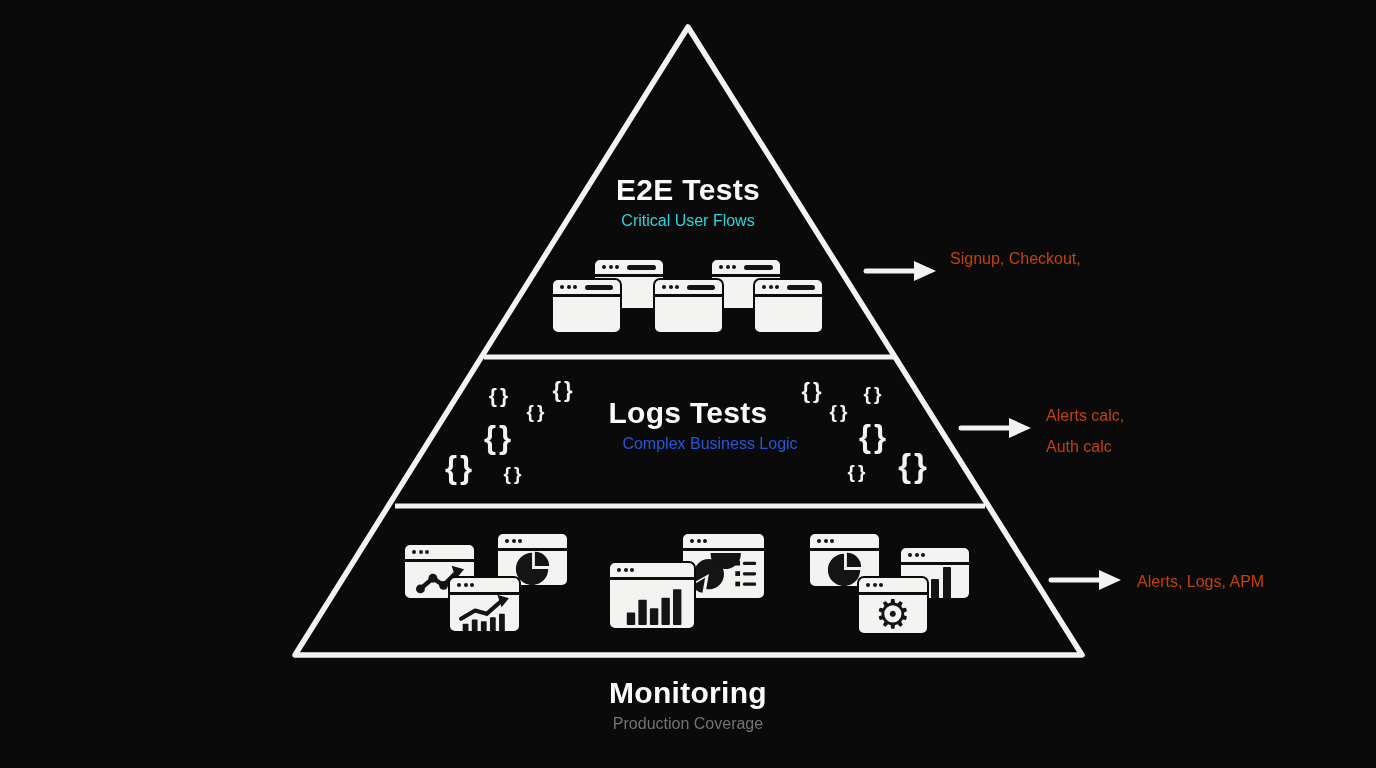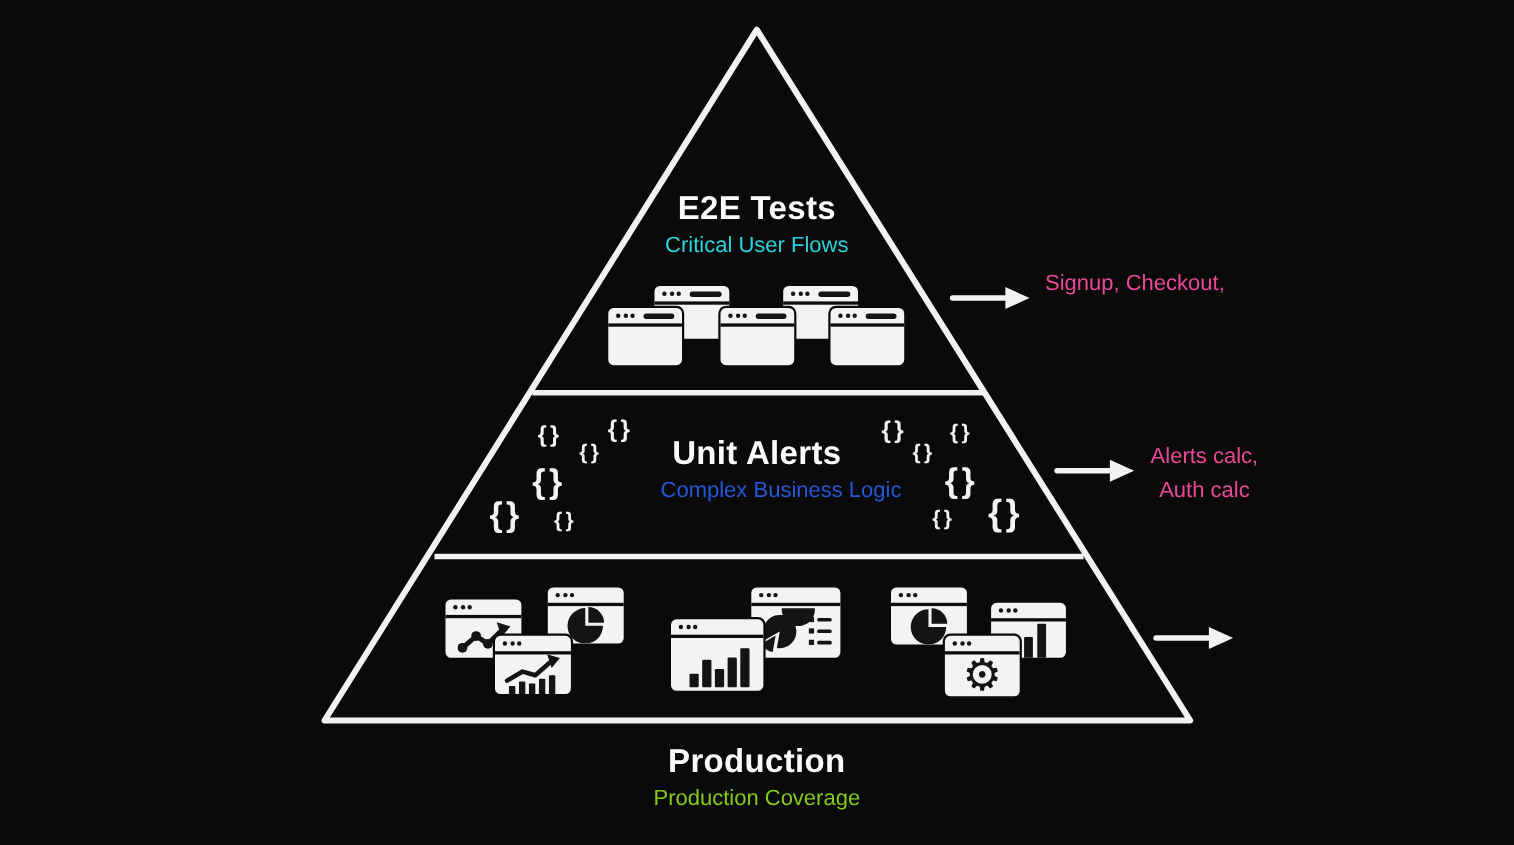--- a/index.html
+++ b/index.html
@@ -15,7 +15,7 @@
   
   .tier-label { position:absolute; left:488px; width:400px; text-align:center; }
   .tier-title { font-size:30px; font-weight:700; color:#fafafa; letter-spacing:.3px; }
-  .tier-sub   { font-size:20px; font-weight:500; margin-top:5px; }
+  .tier-sub   { font-size:16px; font-weight:500; margin-top:5px; }
 
   
   .annotation { position:absolute; color:#ec4899; font-size:20px; line-height:31px; font-weight:400;text-align:center; }

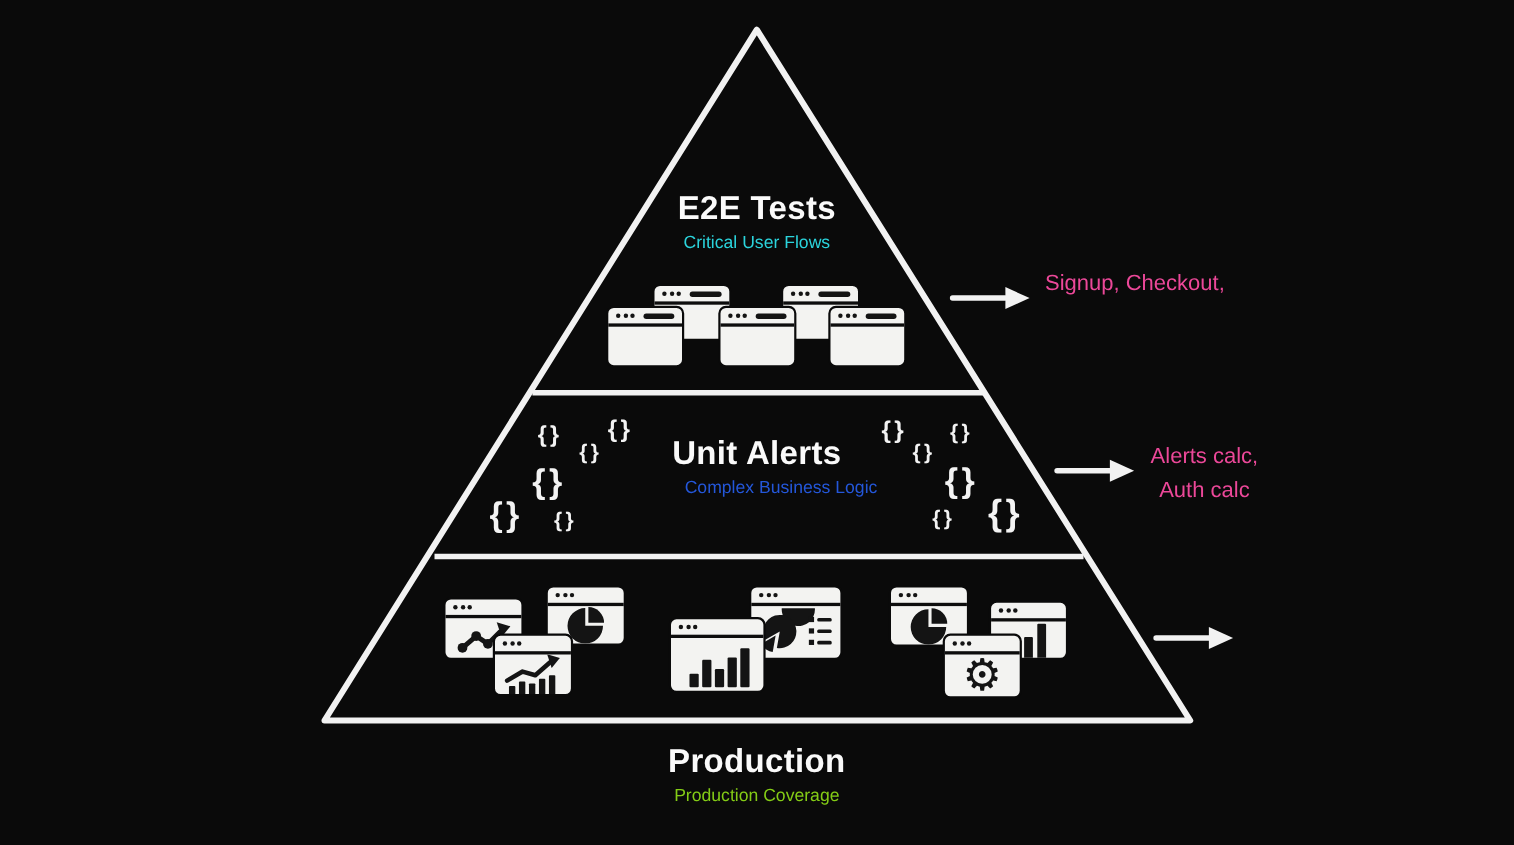--- a/index.html
+++ b/index.html
@@ -18,7 +18,7 @@
   .tier-sub   { font-size:16px; font-weight:500; margin-top:5px; }
 
   
-  .annotation { position:absolute; color:#ec4899; font-size:20px; line-height:31px; font-weight:400;text-align:center; }
+  .annotation { position:absolute; color:#c2410c; font-size:16px; line-height:31px; font-weight:400; }
 
   
   .brace {

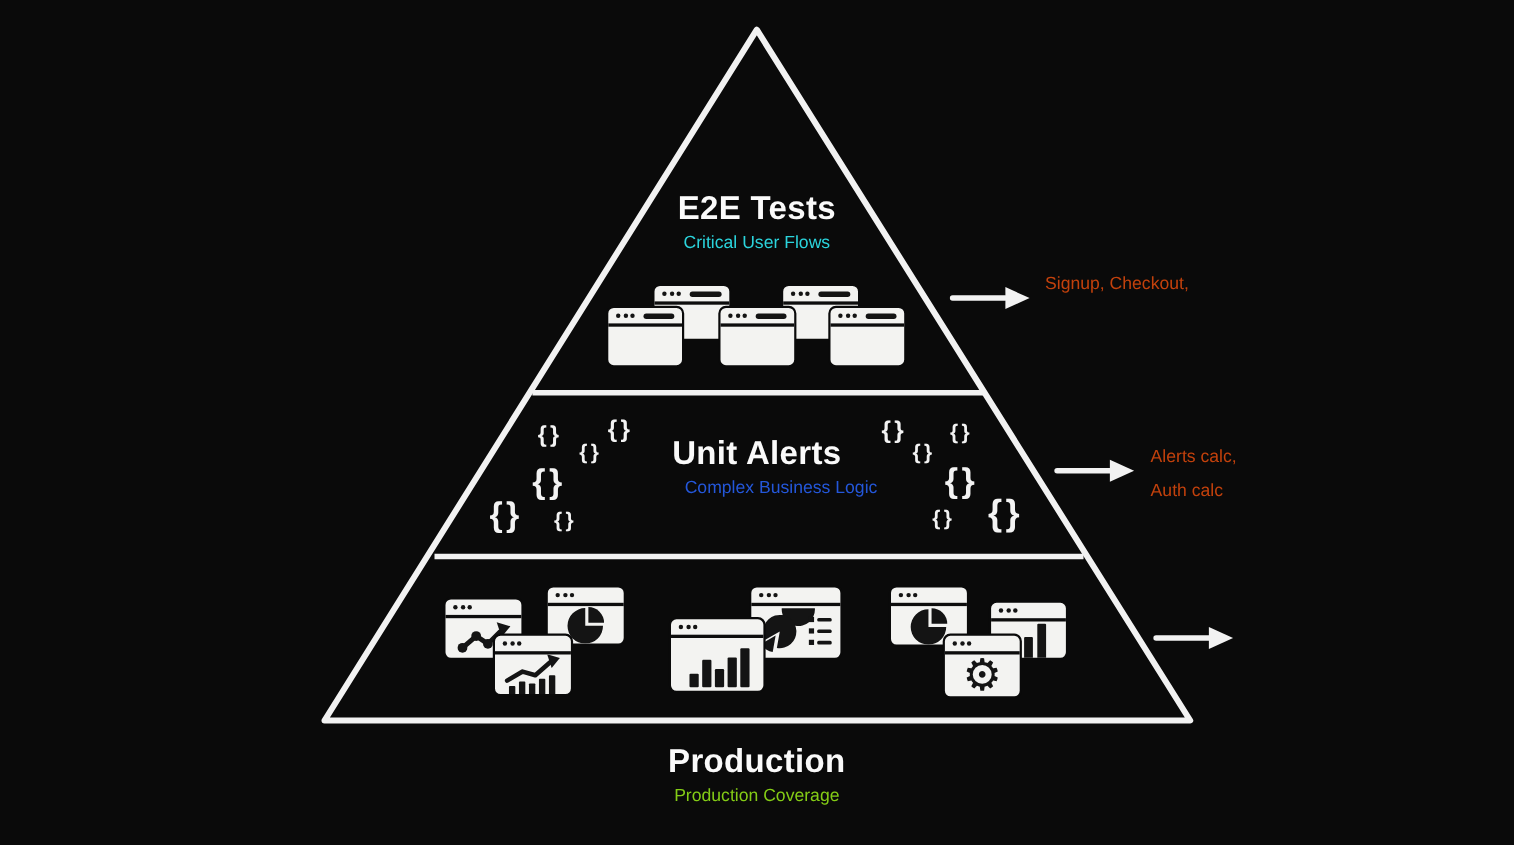--- a/index.html
+++ b/index.html
@@ -123,7 +123,7 @@
   </div>
 
   <div class="tier-label" style="top:396px">
-    <div class="tier-title">Unit Alerts</div>
+    <div class="tier-title">Logs Tests</div>
     <div class="tier-sub" style="color: rgb(36, 87, 218); padding-left: 44px;">Complex Business Logic</div>
   </div>
 

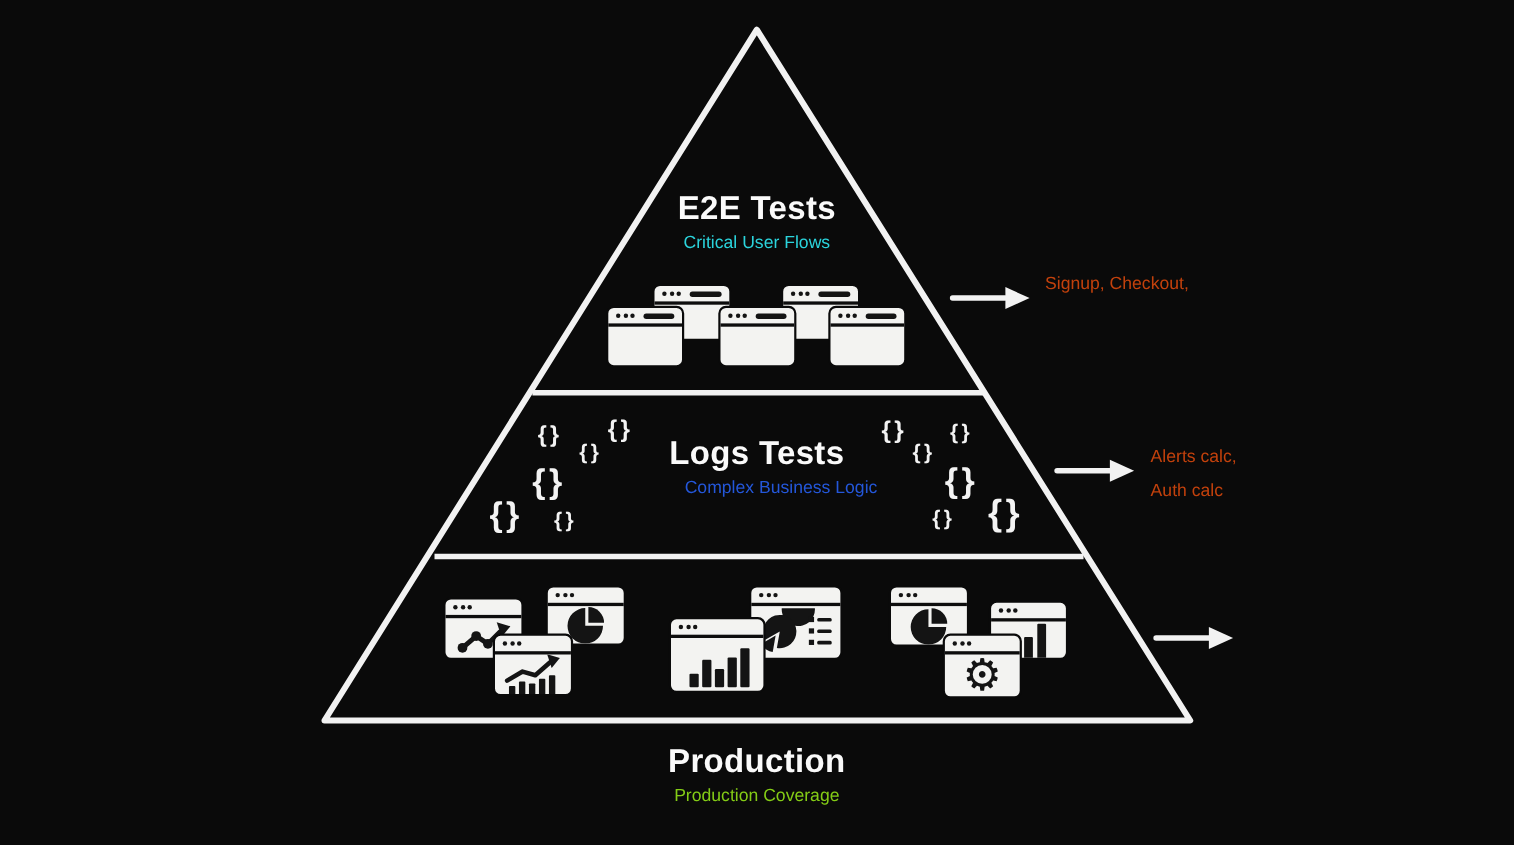--- a/index.html
+++ b/index.html
@@ -268,6 +268,9 @@
     </div>
   </div>
 
+  <div class="annotation" style="left:1137px;top:566px">
+    <div>Alerts, Logs, APM</div>
+  </div>
 
   <div class="tier-label" style="top:676px">
     <div class="tier-title">Production</div>

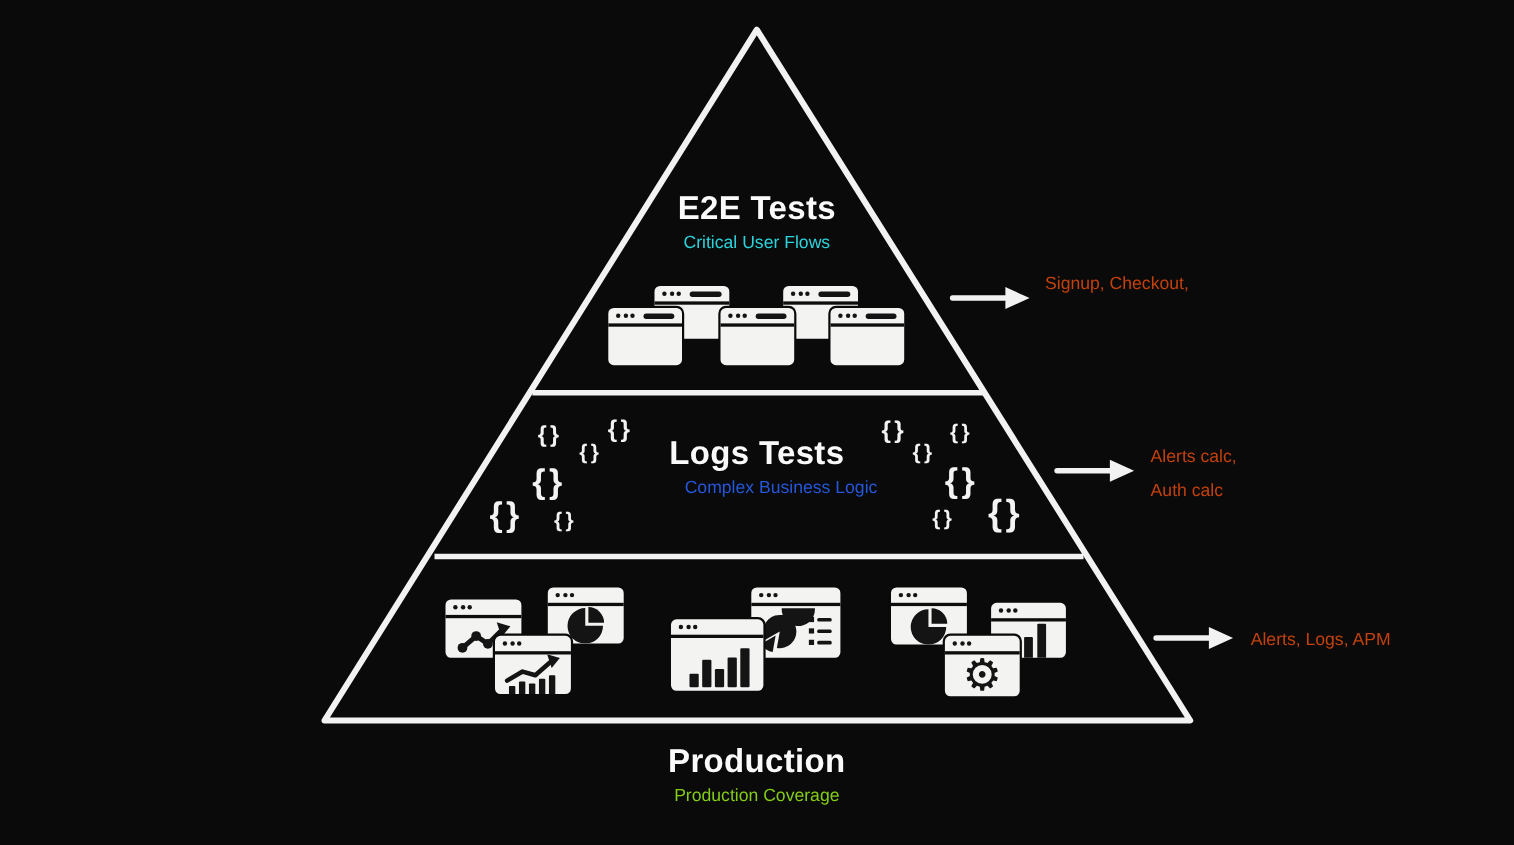--- a/index.html
+++ b/index.html
@@ -273,7 +273,7 @@
   </div>
 
   <div class="tier-label" style="top:676px">
-    <div class="tier-title">Production</div>
+    <div class="tier-title">Monitoring</div>
     <div class="tier-sub" style="color: #84cc16;">Production Coverage</div>
   </div>
 

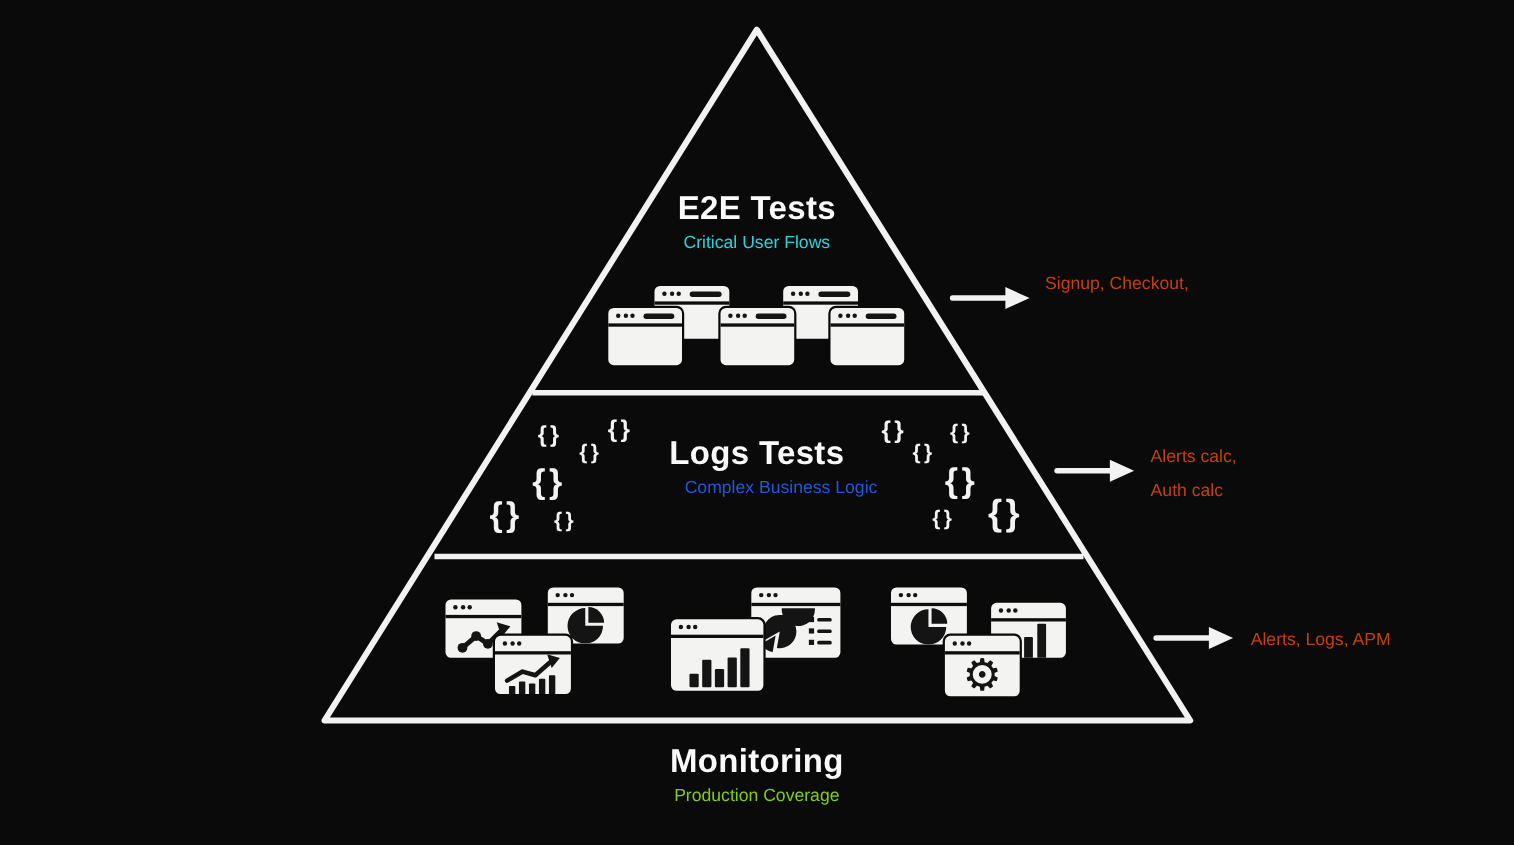--- a/index.html
+++ b/index.html
@@ -274,7 +274,7 @@
 
   <div class="tier-label" style="top:676px">
     <div class="tier-title">Monitoring</div>
-    <div class="tier-sub" style="color: #84cc16;">Production Coverage</div>
+    <div class="tier-sub" style="color: #737373;">Production Coverage</div>
   </div>
 
 </div>

